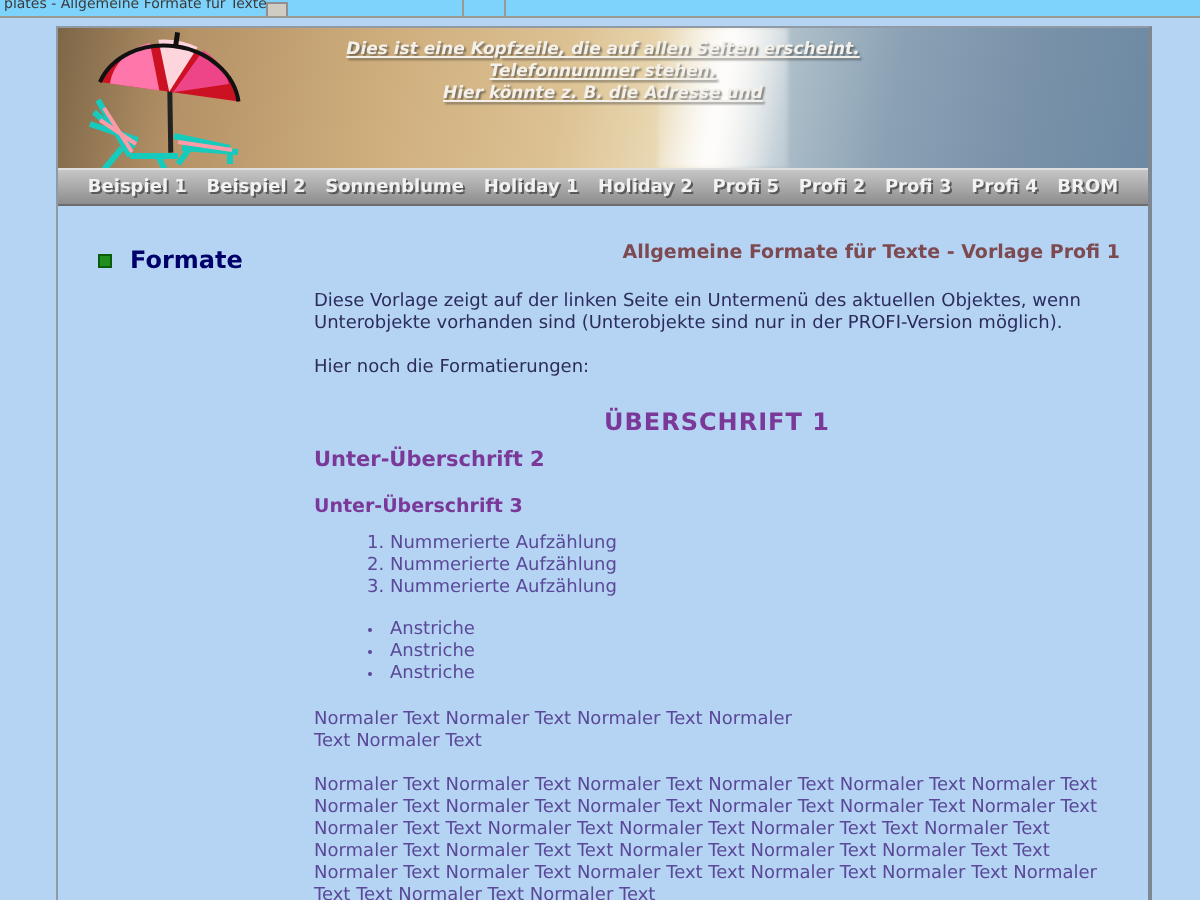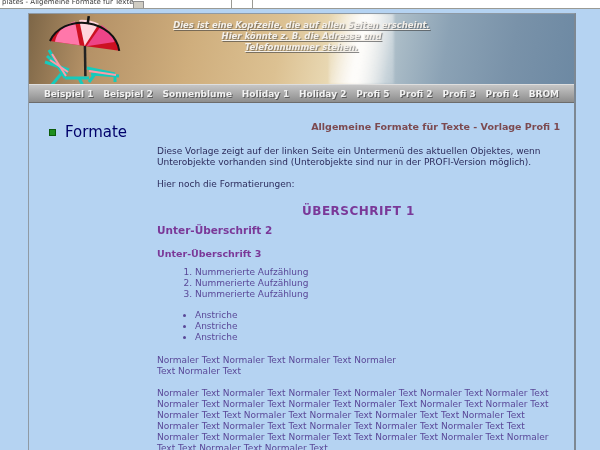--- a/index.html
+++ b/index.html
@@ -11,7 +11,7 @@
   }
   
   .titlebar{
-    height:8px;background:#ffffff;border-bottom:1px solid #9a9a94;
+    height:8px;background:#7dd3fc;border-bottom:1px solid #9a9a94;
     overflow:hidden;position:relative;white-space:nowrap;
   }
   .titlebar-text{

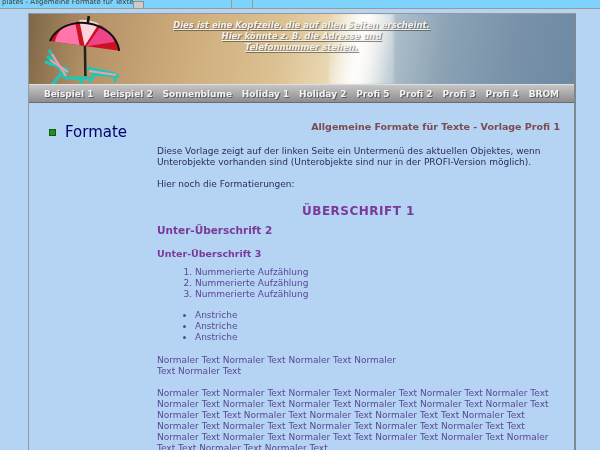--- a/index.html
+++ b/index.html
@@ -138,8 +138,8 @@
     </div>
     <div class="banner-text">
       <div class="banner-sub">Dies ist eine Kopfzeile, die auf allen Seiten erscheint.</div>
+      <div class="banner-sub">Telefonnummer stehen.</div>
       <div class="banner-sub">Hier könnte z. B. die Adresse und</div>
-      <div class="banner-sub">Telefonnummer stehen.</div>
     </div>
   </div>
 

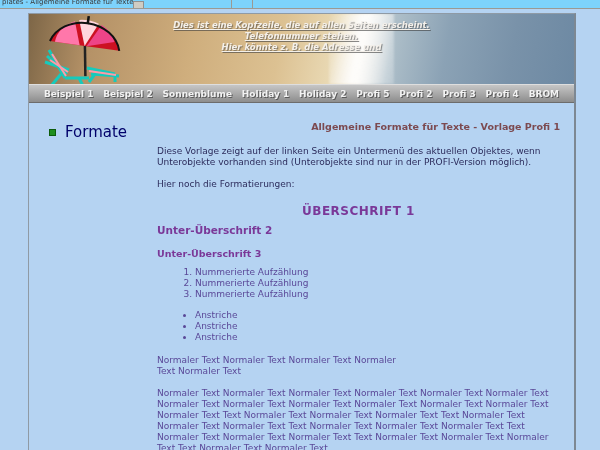--- a/index.html
+++ b/index.html
@@ -78,7 +78,7 @@
   .sidebar{width:126px;padding-top:20px;}
   .sidebar-item{display:flex;align-items:center;gap:9px;padding-left:20px;cursor:pointer;}
   .bullet-sq{width:5px;height:5px;background:#1f8f1f;border:1px solid #0c5c0c;}
-  .sidebar-label{font-size:15px;font-weight:normal;color:#00006a;}
+  .sidebar-label{font-size:12px;font-weight:bold;color:#00006a;}
   .main{flex:1;padding:18px 14px 0 2px;color:#2c2c5c;}
   .m-heading{font-size:9.5px;font-weight:bold;color:#7c4a50;margin:0 0 14px 0;text-align:right;}
   .m-para{font-size:9px;line-height:11px;margin:0 0 11px 0;}

